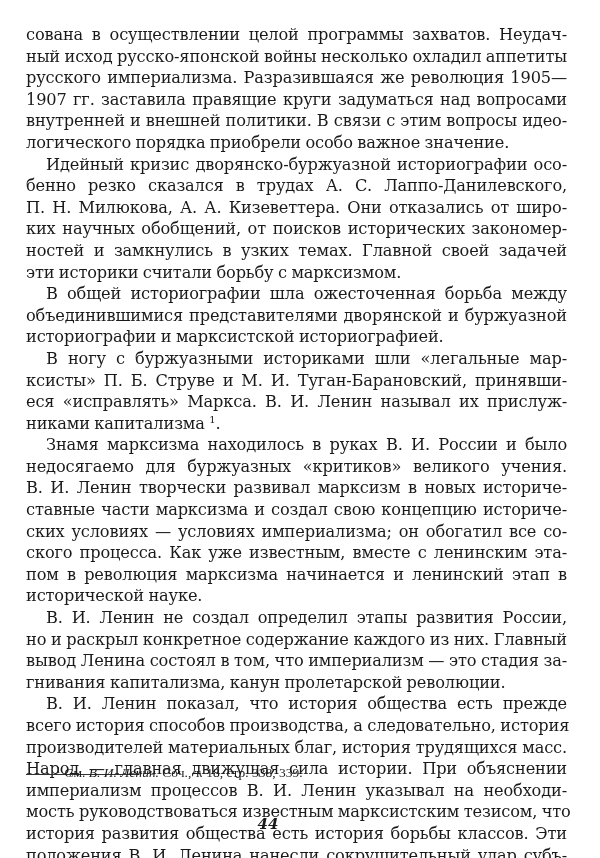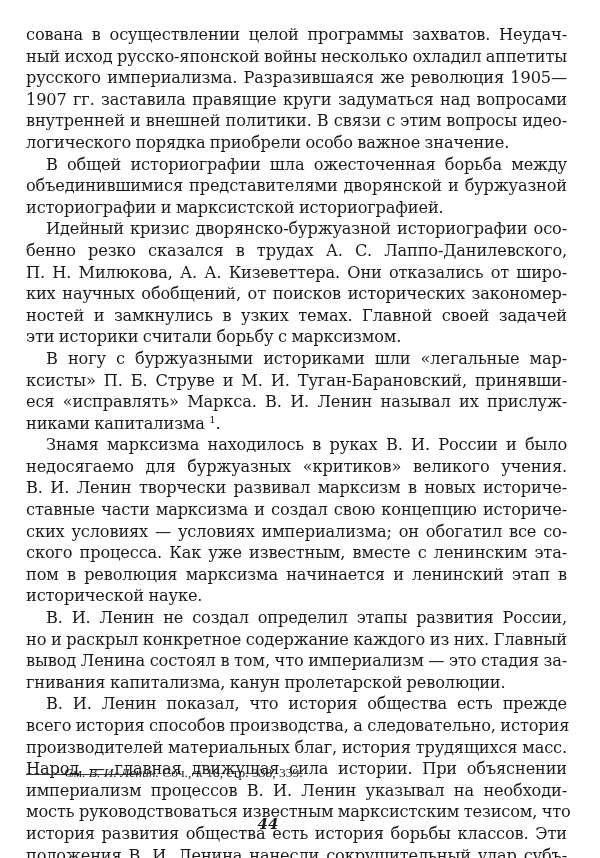--- a/index.html
+++ b/index.html
@@ -49,18 +49,18 @@
   </div>
 
   <div>
-    <span class="line indent">В общей историографии шла ожесточенная борьба между</span>
-    <span class="line">объединившимися представителями дворянской и буржуазной</span>
-    <span class="line last">историографии и марксистской историографией.</span>
-  </div>
-
-  <div>
     <span class="line indent">Идейный кризис дворянско-буржуазной историографии осо-</span>
     <span class="line">бенно резко сказался в трудах А. С. Лаппо-Данилевского,</span>
     <span class="line">П. Н. Милюкова, А. А. Кизеветтера. Они отказались от широ-</span>
     <span class="line">ких научных обобщений, от поисков исторических закономер-</span>
     <span class="line">ностей и замкнулись в узких темах. Главной своей задачей</span>
     <span class="line last">эти историки считали борьбу с марксизмом.</span>
+  </div>
+
+  <div>
+    <span class="line indent">В общей историографии шла ожесточенная борьба между</span>
+    <span class="line">объединившимися представителями дворянской и буржуазной</span>
+    <span class="line last">историографии и марксистской историографией.</span>
   </div>
 
   <div>

